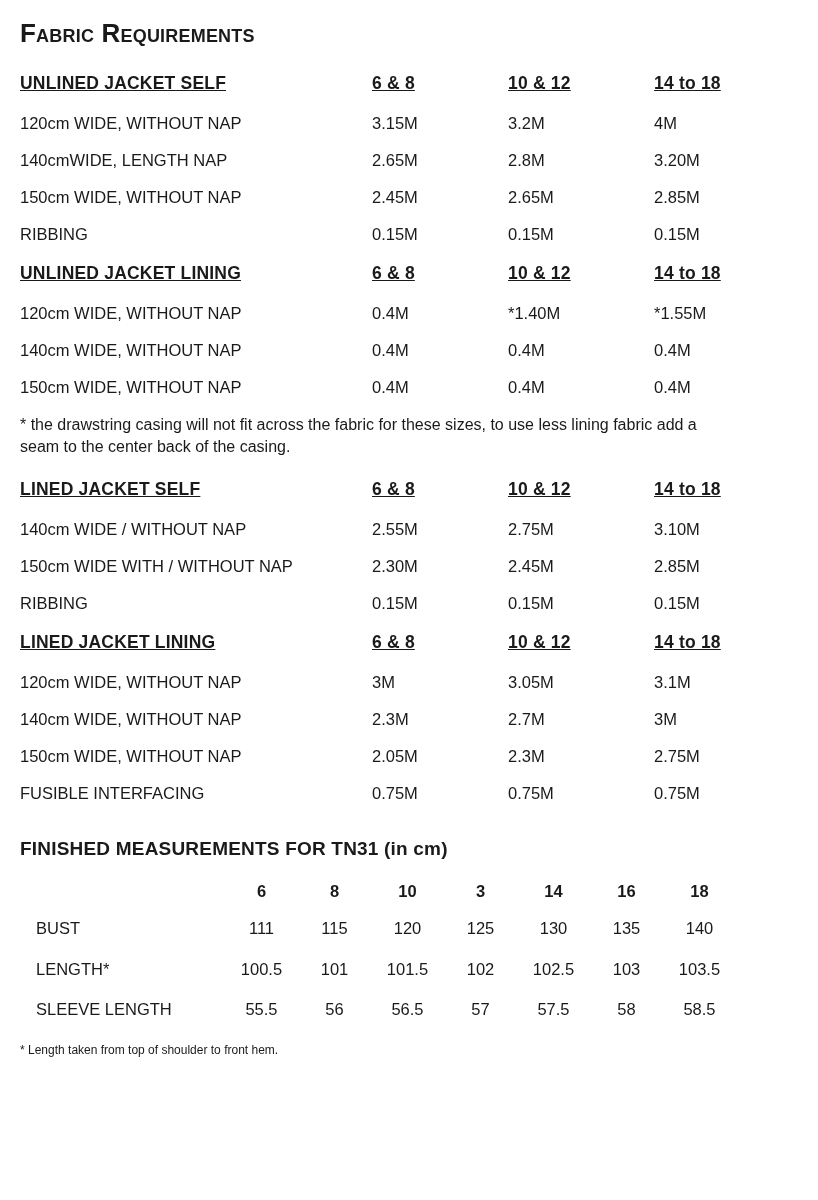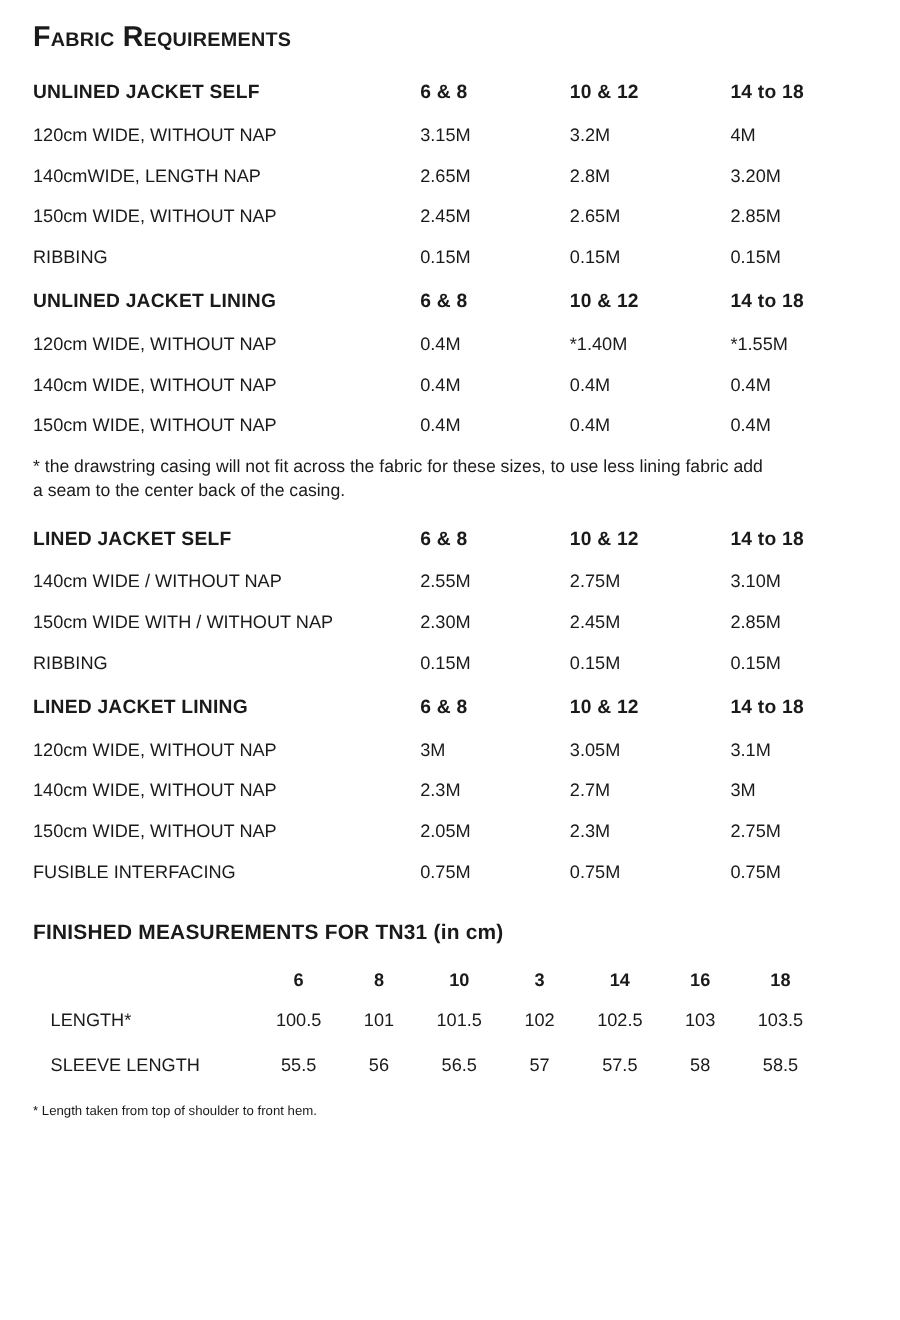--- a/index.html
+++ b/index.html
@@ -18,7 +18,7 @@
     position: relative;
     width: 728px;
     height: 1200px;
-    padding: 10px 30px 0 30px;
+    padding: 10px 30px 0 20px;
     box-sizing: border-box;
   }
   h1.doc-title {

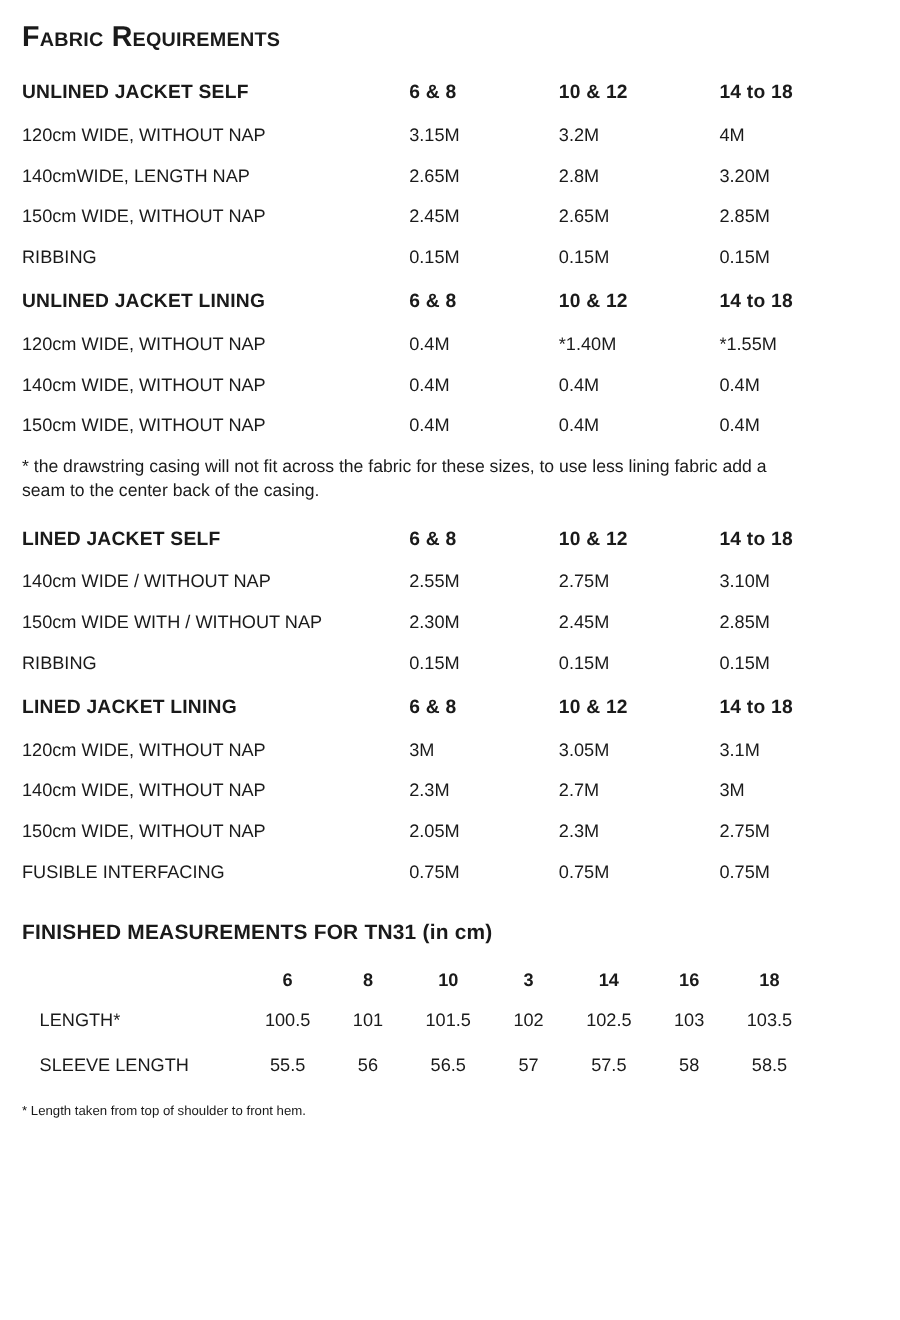--- a/index.html
+++ b/index.html
@@ -53,6 +53,7 @@
     padding-top: 10px;
     padding-bottom: 12px;
     letter-spacing: 0.2px;
+    text-decoration: underline;
   }
   table.fab.indent2 col.c0 { width: 352px; }
   .note {

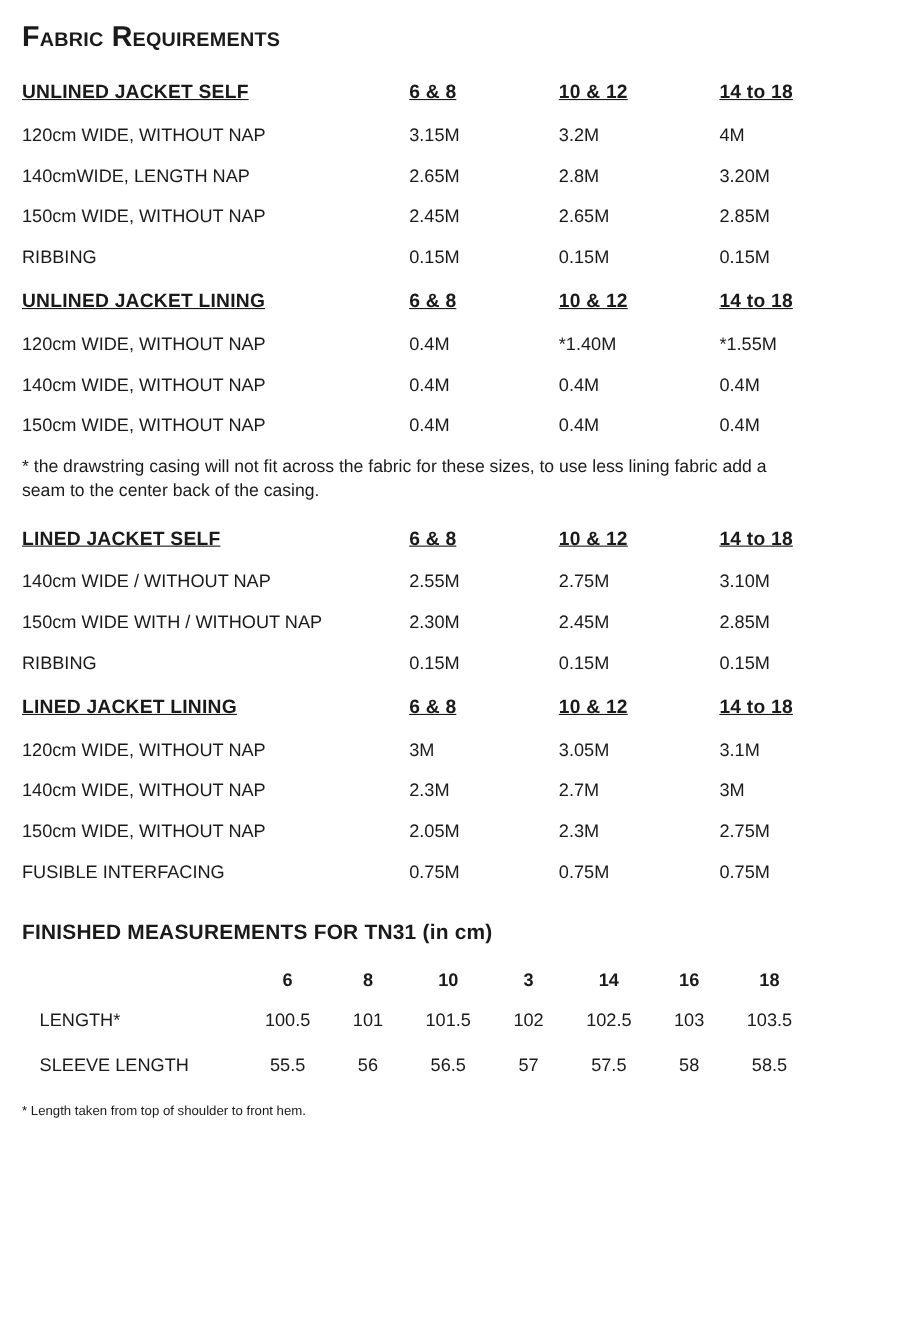--- a/index.html
+++ b/index.html
@@ -299,6 +299,16 @@
     </thead>
     <tbody>
       <tr>
+        <td class="label">BUST</td>
+        <td class="val">111</td>
+        <td class="val">115</td>
+        <td class="val">120</td>
+        <td class="val">125</td>
+        <td class="val">130</td>
+        <td class="val">135</td>
+        <td class="val">140</td>
+      </tr>
+      <tr>
         <td class="label">LENGTH*</td>
         <td class="val">100.5</td>
         <td class="val">101</td>

